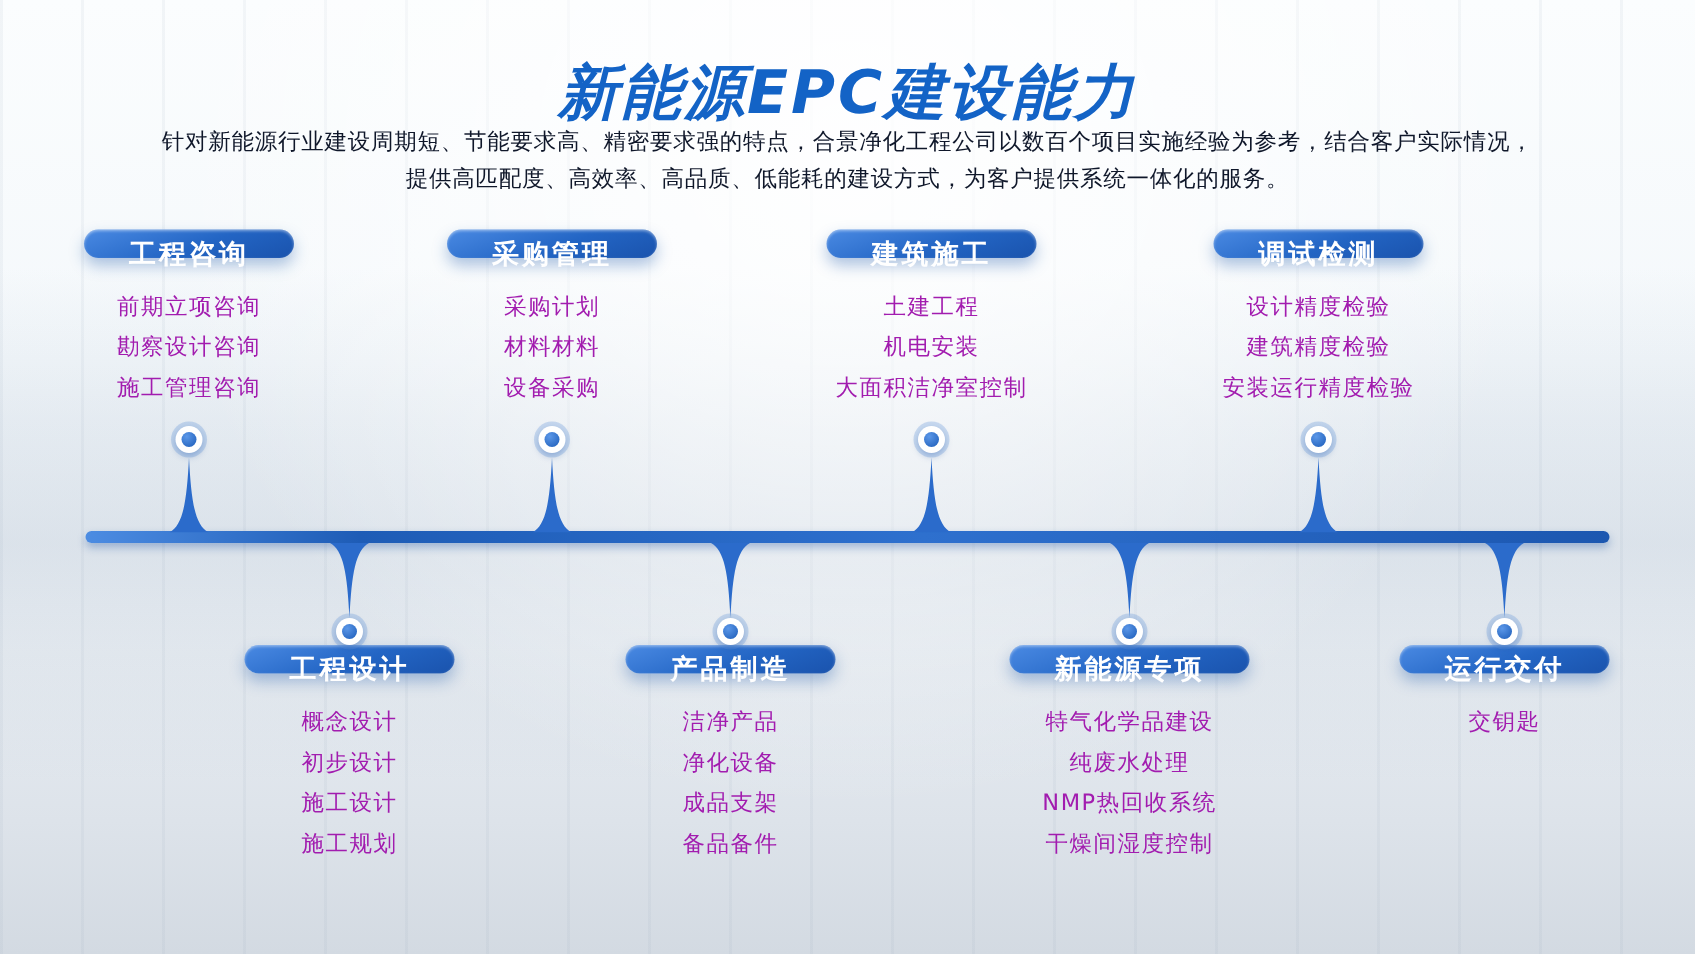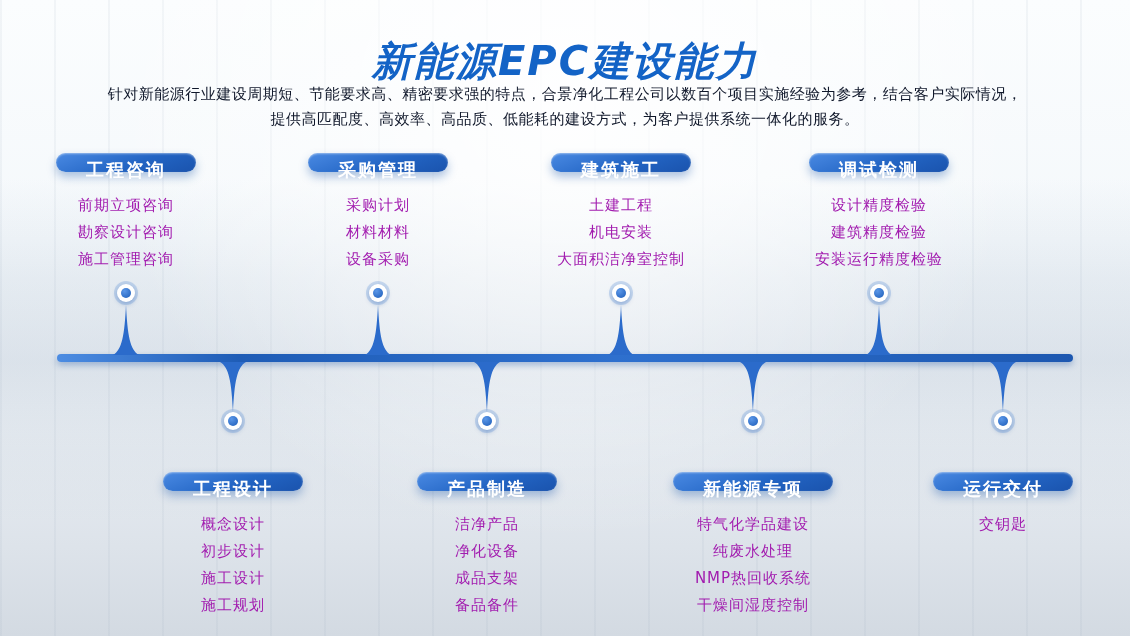--- a/index.html
+++ b/index.html
@@ -81,7 +81,7 @@
       </svg>
   </div>
 
-  <div class="col top" style="left:378px">
+  <div class="col top" style="left:368px">
     <div class="pill">采购管理</div>
     <ul class="items">
       <li>采购计划</li>

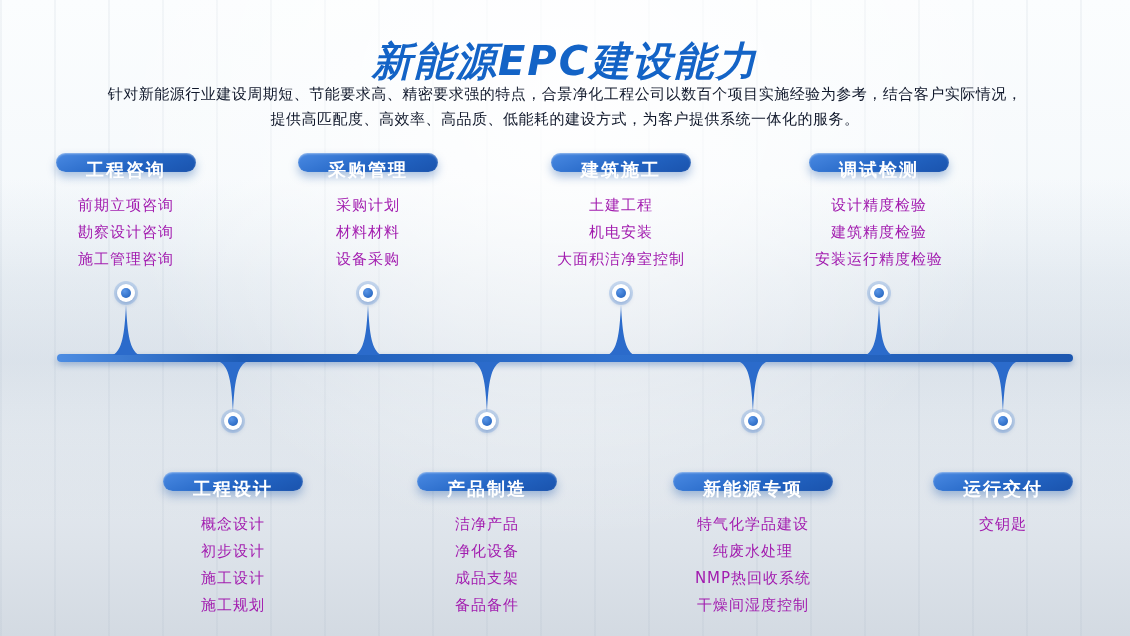--- a/index.html
+++ b/index.html
@@ -31,7 +31,7 @@
 
   .col { position:absolute; width:240px; transform:translateX(-50%); text-align:center; z-index:2; }
   .col.top { top:153px; }
-  .col.bottom { top:362px; padding-top:110px; }
+  .col.bottom { top:362px; padding-top:68px; }
 
   .pill { display:inline-block; padding:0 30px; height:19px; line-height:33px; border-radius:17px;
     background:linear-gradient(160deg,#4a8ae3 0%,#2365c4 55%,#1a53ad 100%);

